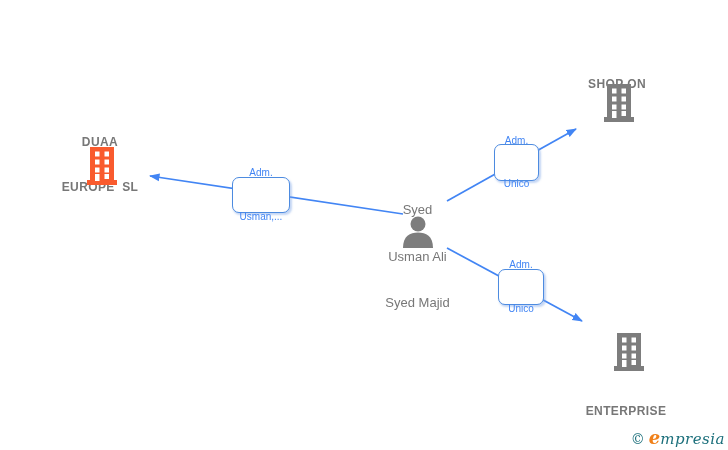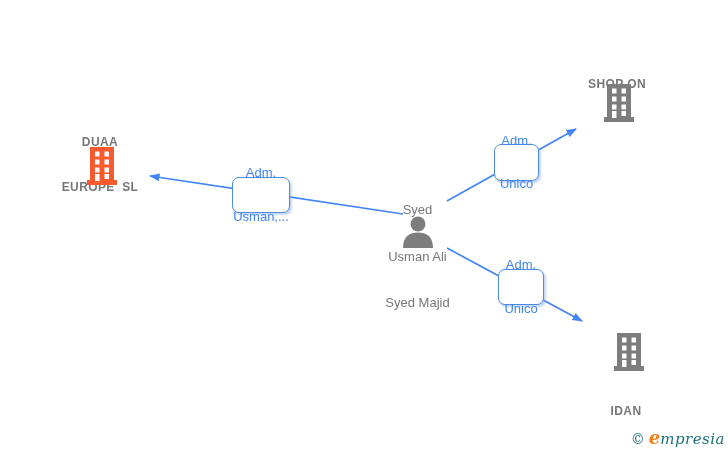--- a/index.html
+++ b/index.html
@@ -49,7 +49,7 @@
     border-radius: 7px;
     box-shadow: 1.5px 2px 2px rgba(125, 165, 230, 0.45);
     color: #4285f4;
-    font-size: 13px;
+    font-size: 10px;
     line-height: 14.5px;
     text-align: center;
     display: flex;

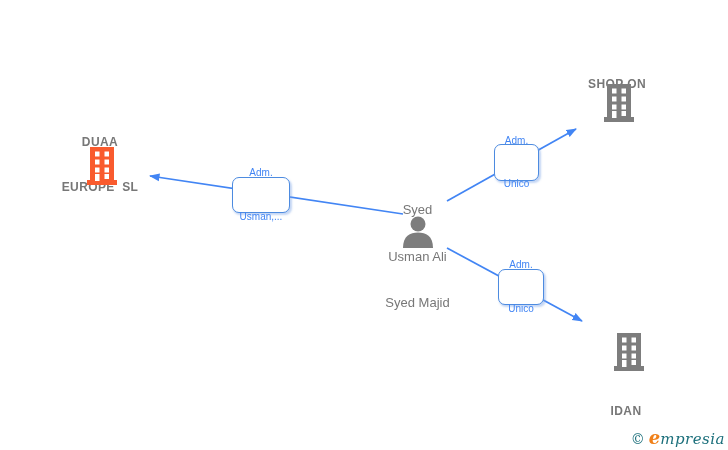--- a/index.html
+++ b/index.html
@@ -141,7 +141,6 @@
     </g>
   </svg>
   <div class="node-label company-label" style="left:551px; top:374px; width:150px;">
-    <span>IDAN</span>
     <span>ENTERPRISE</span>
     
   </div>

